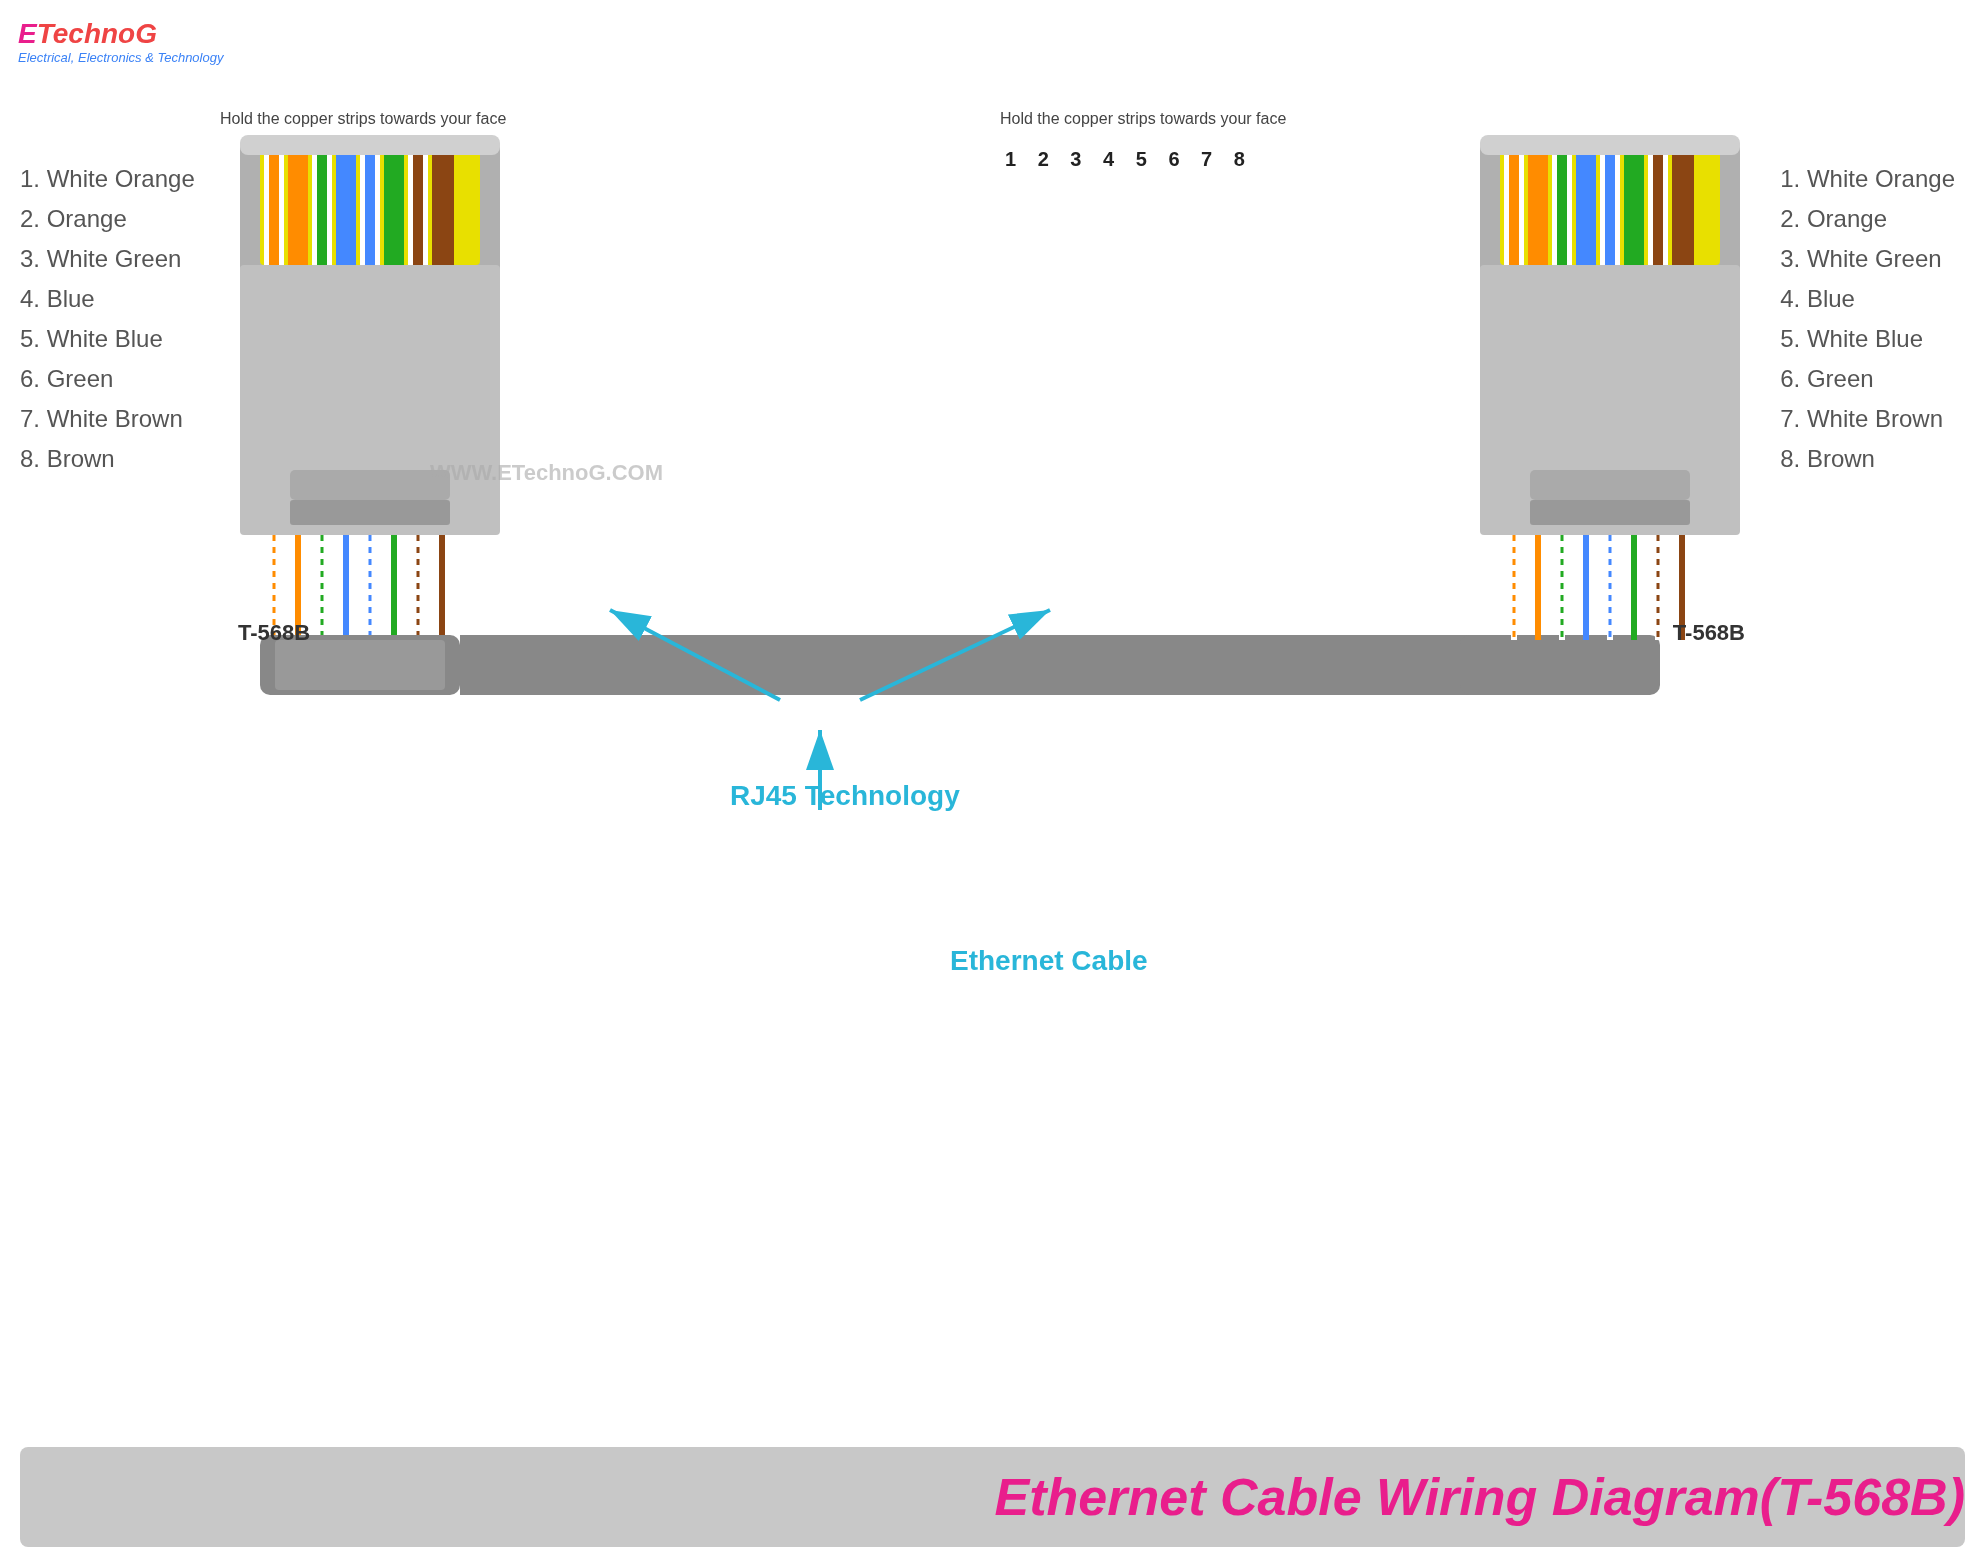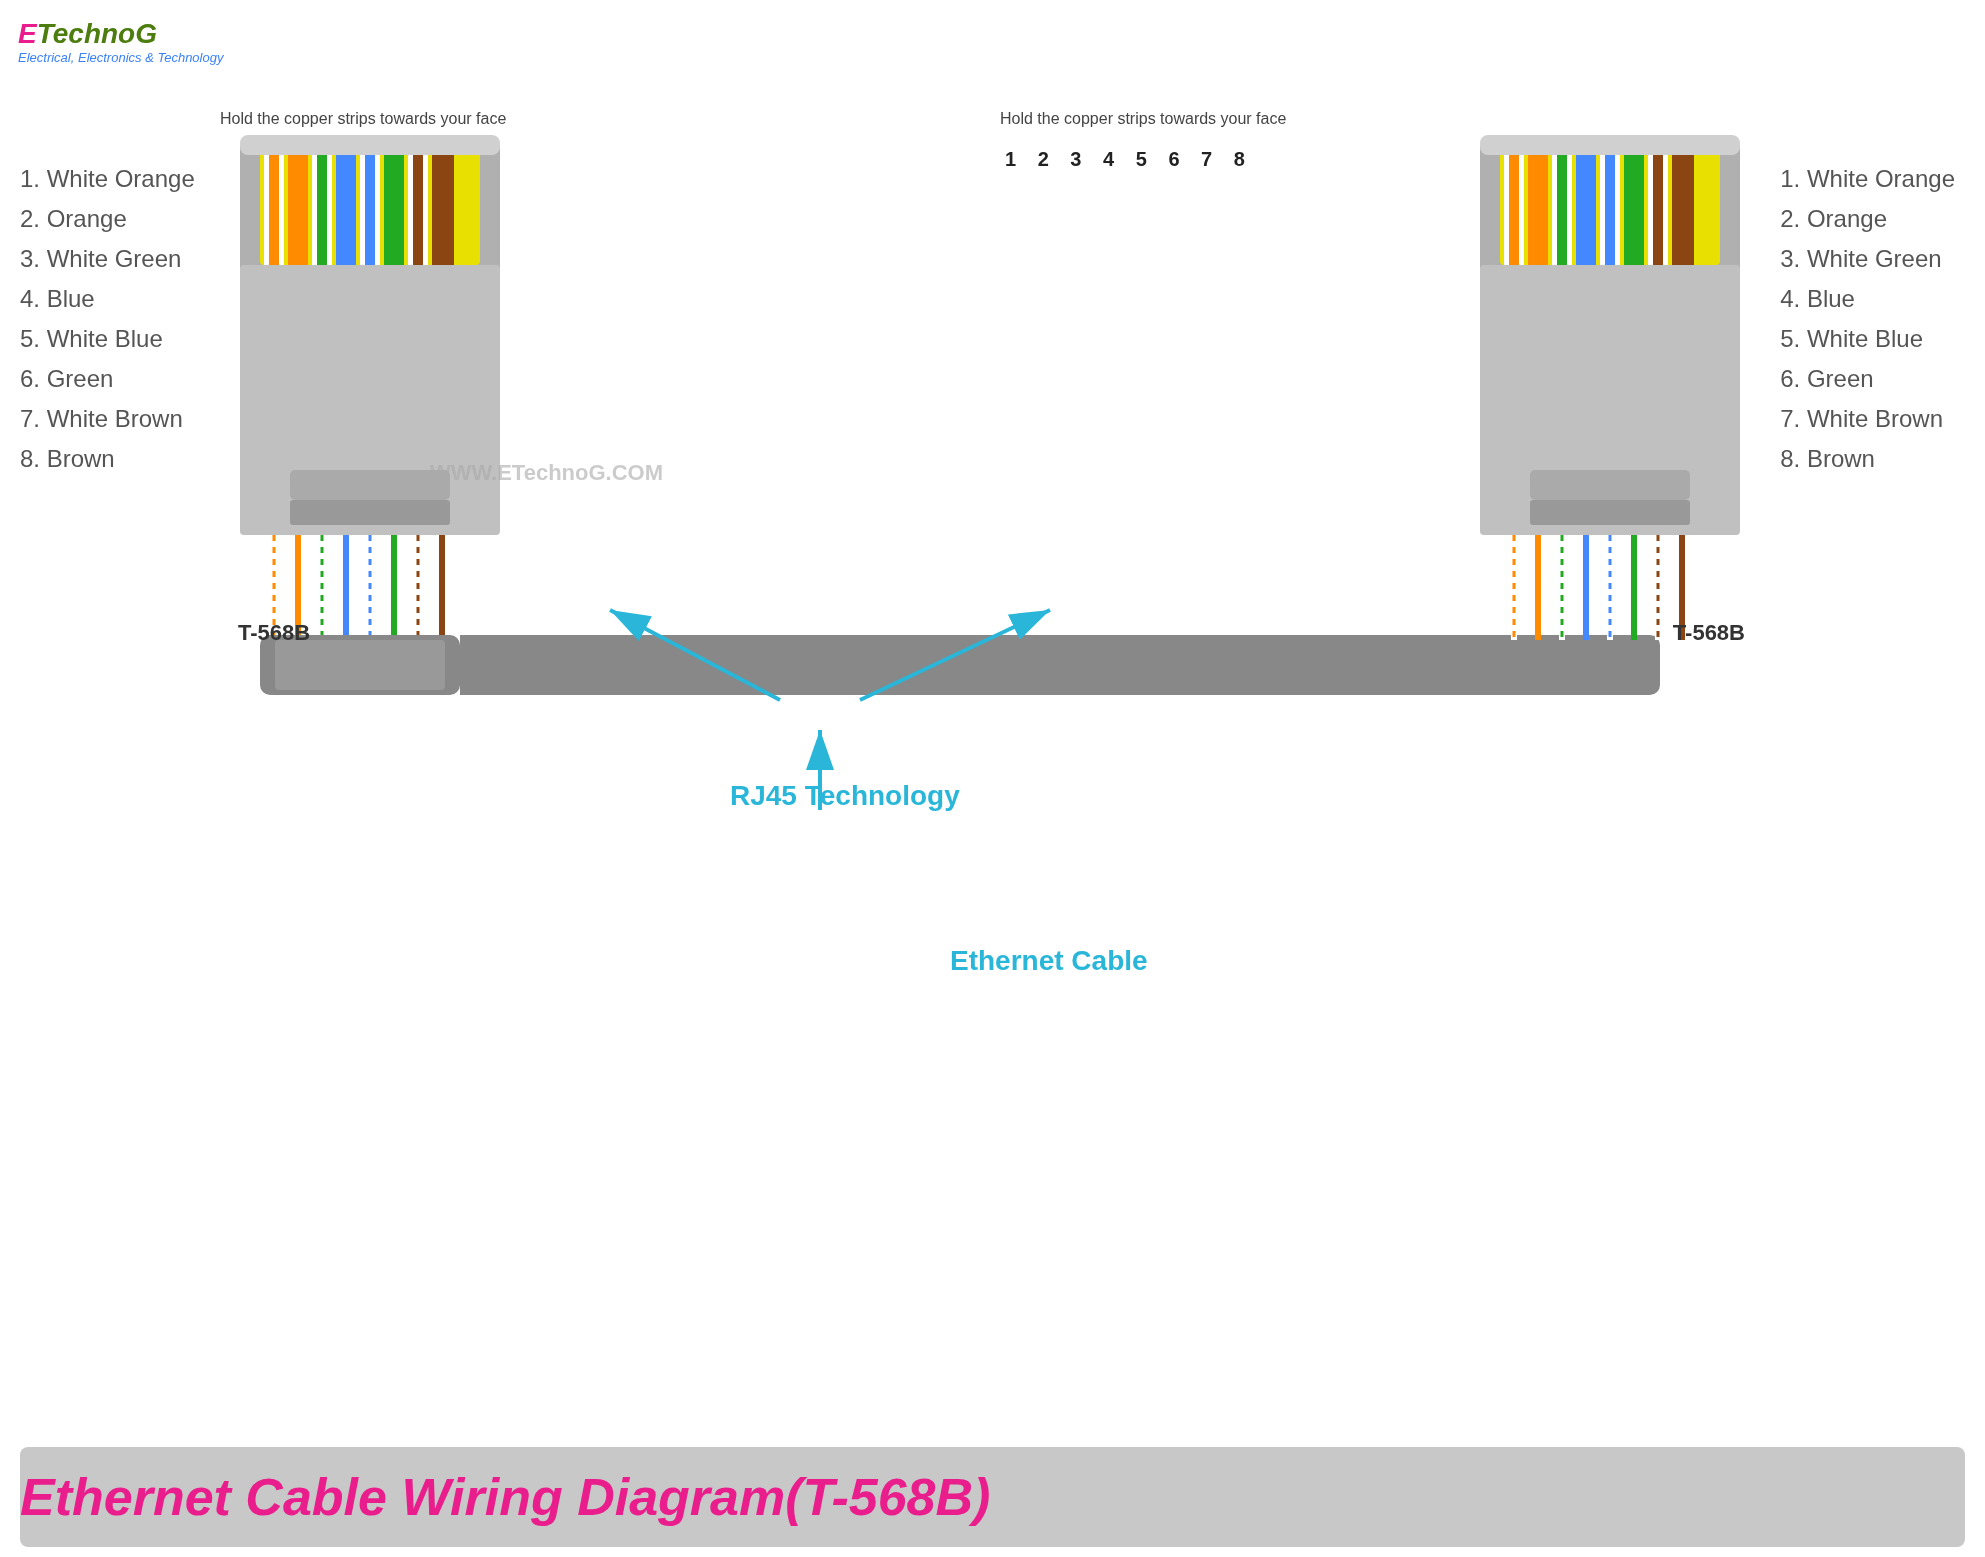--- a/index.html
+++ b/index.html
@@ -19,7 +19,7 @@
       left: 18px;
     }
     .logo-e { color: #e91e8c; font-size: 28px; font-weight: bold; font-style: italic; }
-    .logo-technog { color: #4d7c0f; font-size: 28px; font-weight: bold; font-style: italic; }
+    .logo-technog { color: #ef4444; font-size: 28px; font-weight: bold; font-style: italic; }
     .logo-sub { color: #3b82f6; font-size: 13px; font-style: italic; }
 
     

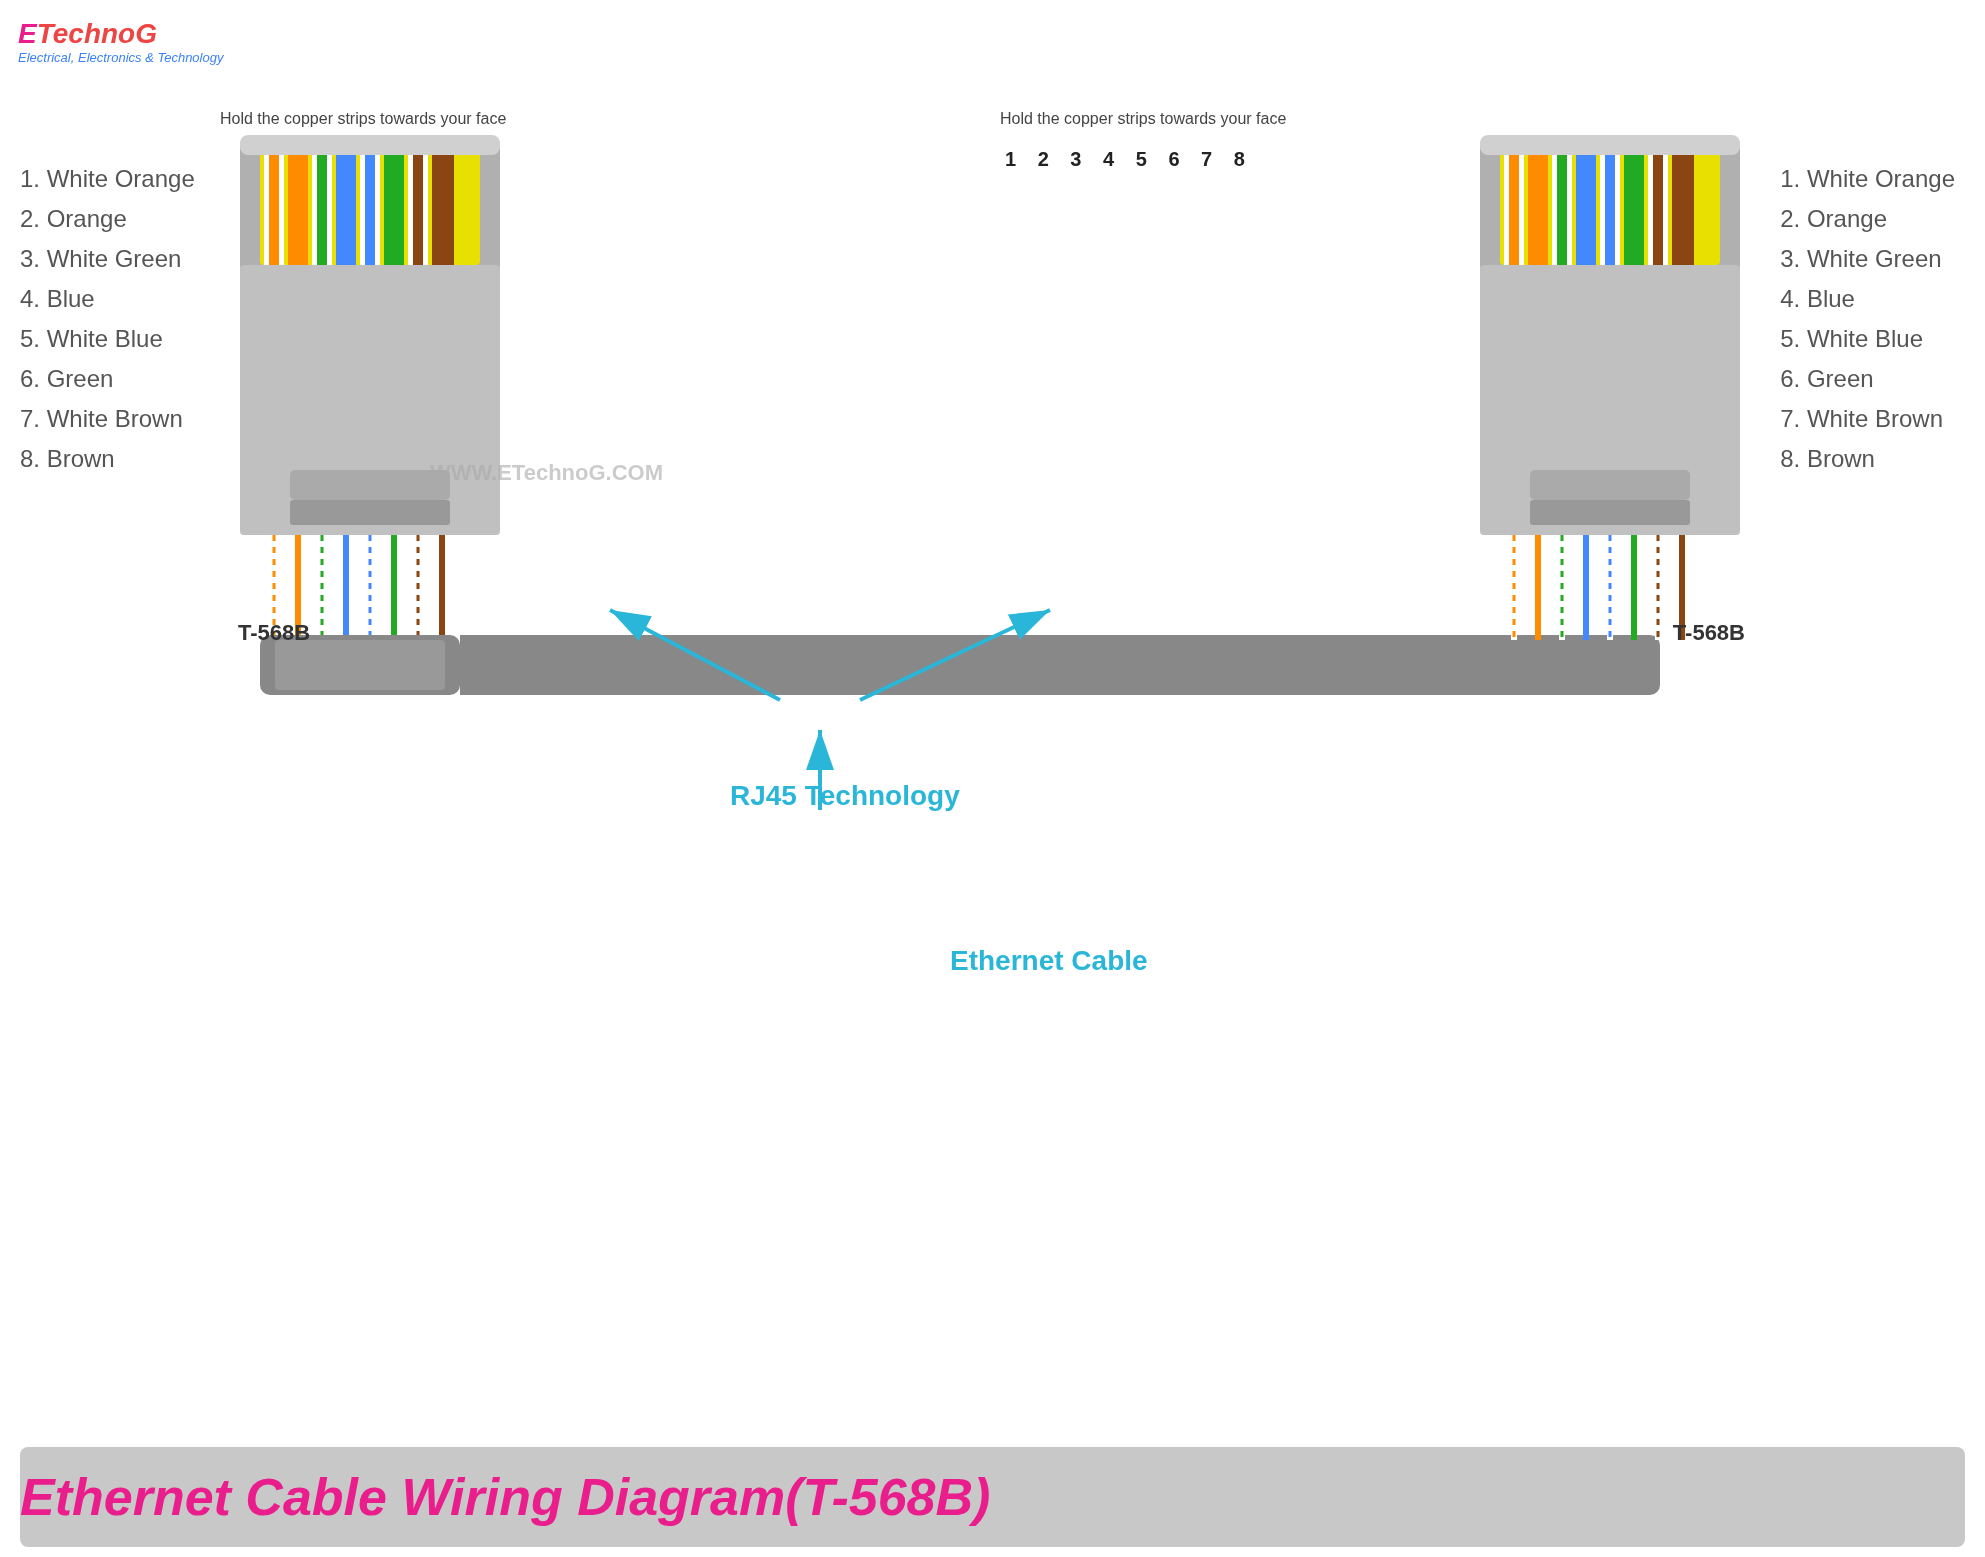--- a/index.html
+++ b/index.html
@@ -149,7 +149,7 @@
       border-radius: 8px;
       display: flex;
       align-items: center;
-      justify-content: flex-start;
+      justify-content: flex-end;
       margin-top: 41px;
     }
     .footer-text {

